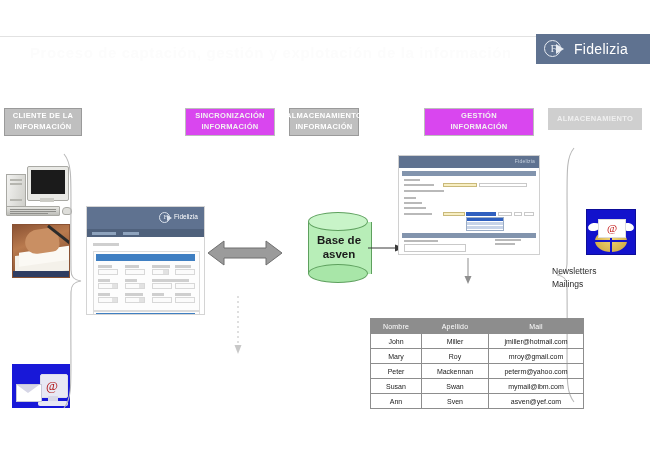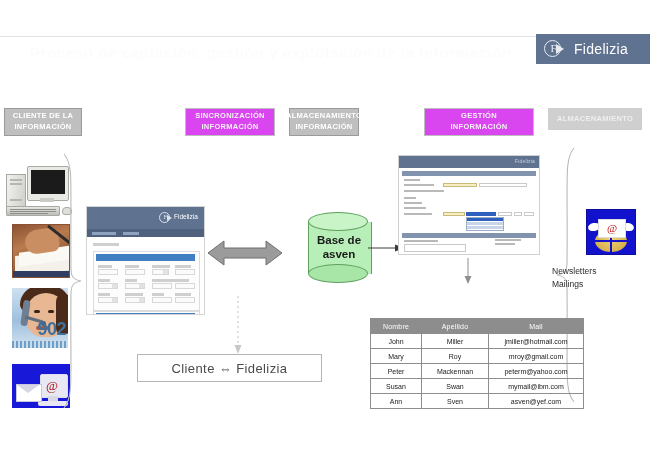--- a/index.html
+++ b/index.html
@@ -237,21 +237,6 @@
     </div>
   </div>
 
-  <div class="thumb" style="left:12px;top:288px;width:56px;height:60px;">
-    <div class="ag">
-      <div class="hair"></div>
-        <div class="face"></div>
-        <div class="hair2"></div>
-      <div class="eye" style="left:22px;top:22px"></div>
-      <div class="eye" style="left:36px;top:22px"></div>
-      <div class="lip"></div>
-      <div class="mic-band"></div>
-        <div class="mic-arm"></div>
-        <div class="mic-tip"></div>
-      <div class="num">902</div>
-      <div class="strip"></div>
-    </div>
-  </div>
 
   <div class="thumb" style="left:12px;top:364px;width:58px;height:44px;">
     <div class="em">

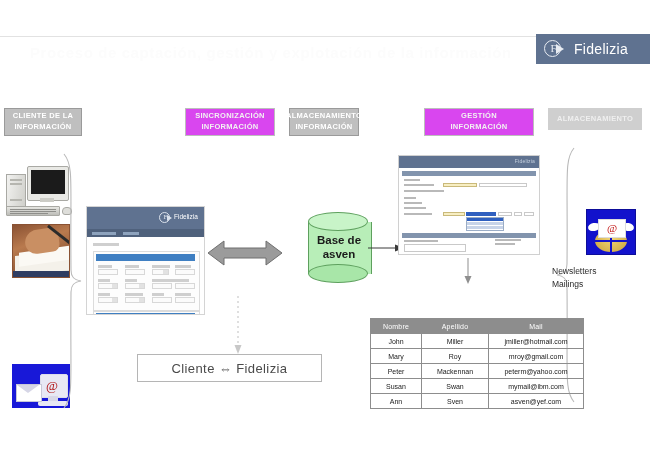--- a/index.html
+++ b/index.html
@@ -368,7 +368,6 @@
     </svg>
   </div>
 
-  <div class="plainbox box-cliente">Cliente ⇔ Fidelizia</div>
 
   <div class="brace" style="left:552px;top:146px;">
     <svg width="26" height="258" viewBox="0 0 26 258">

